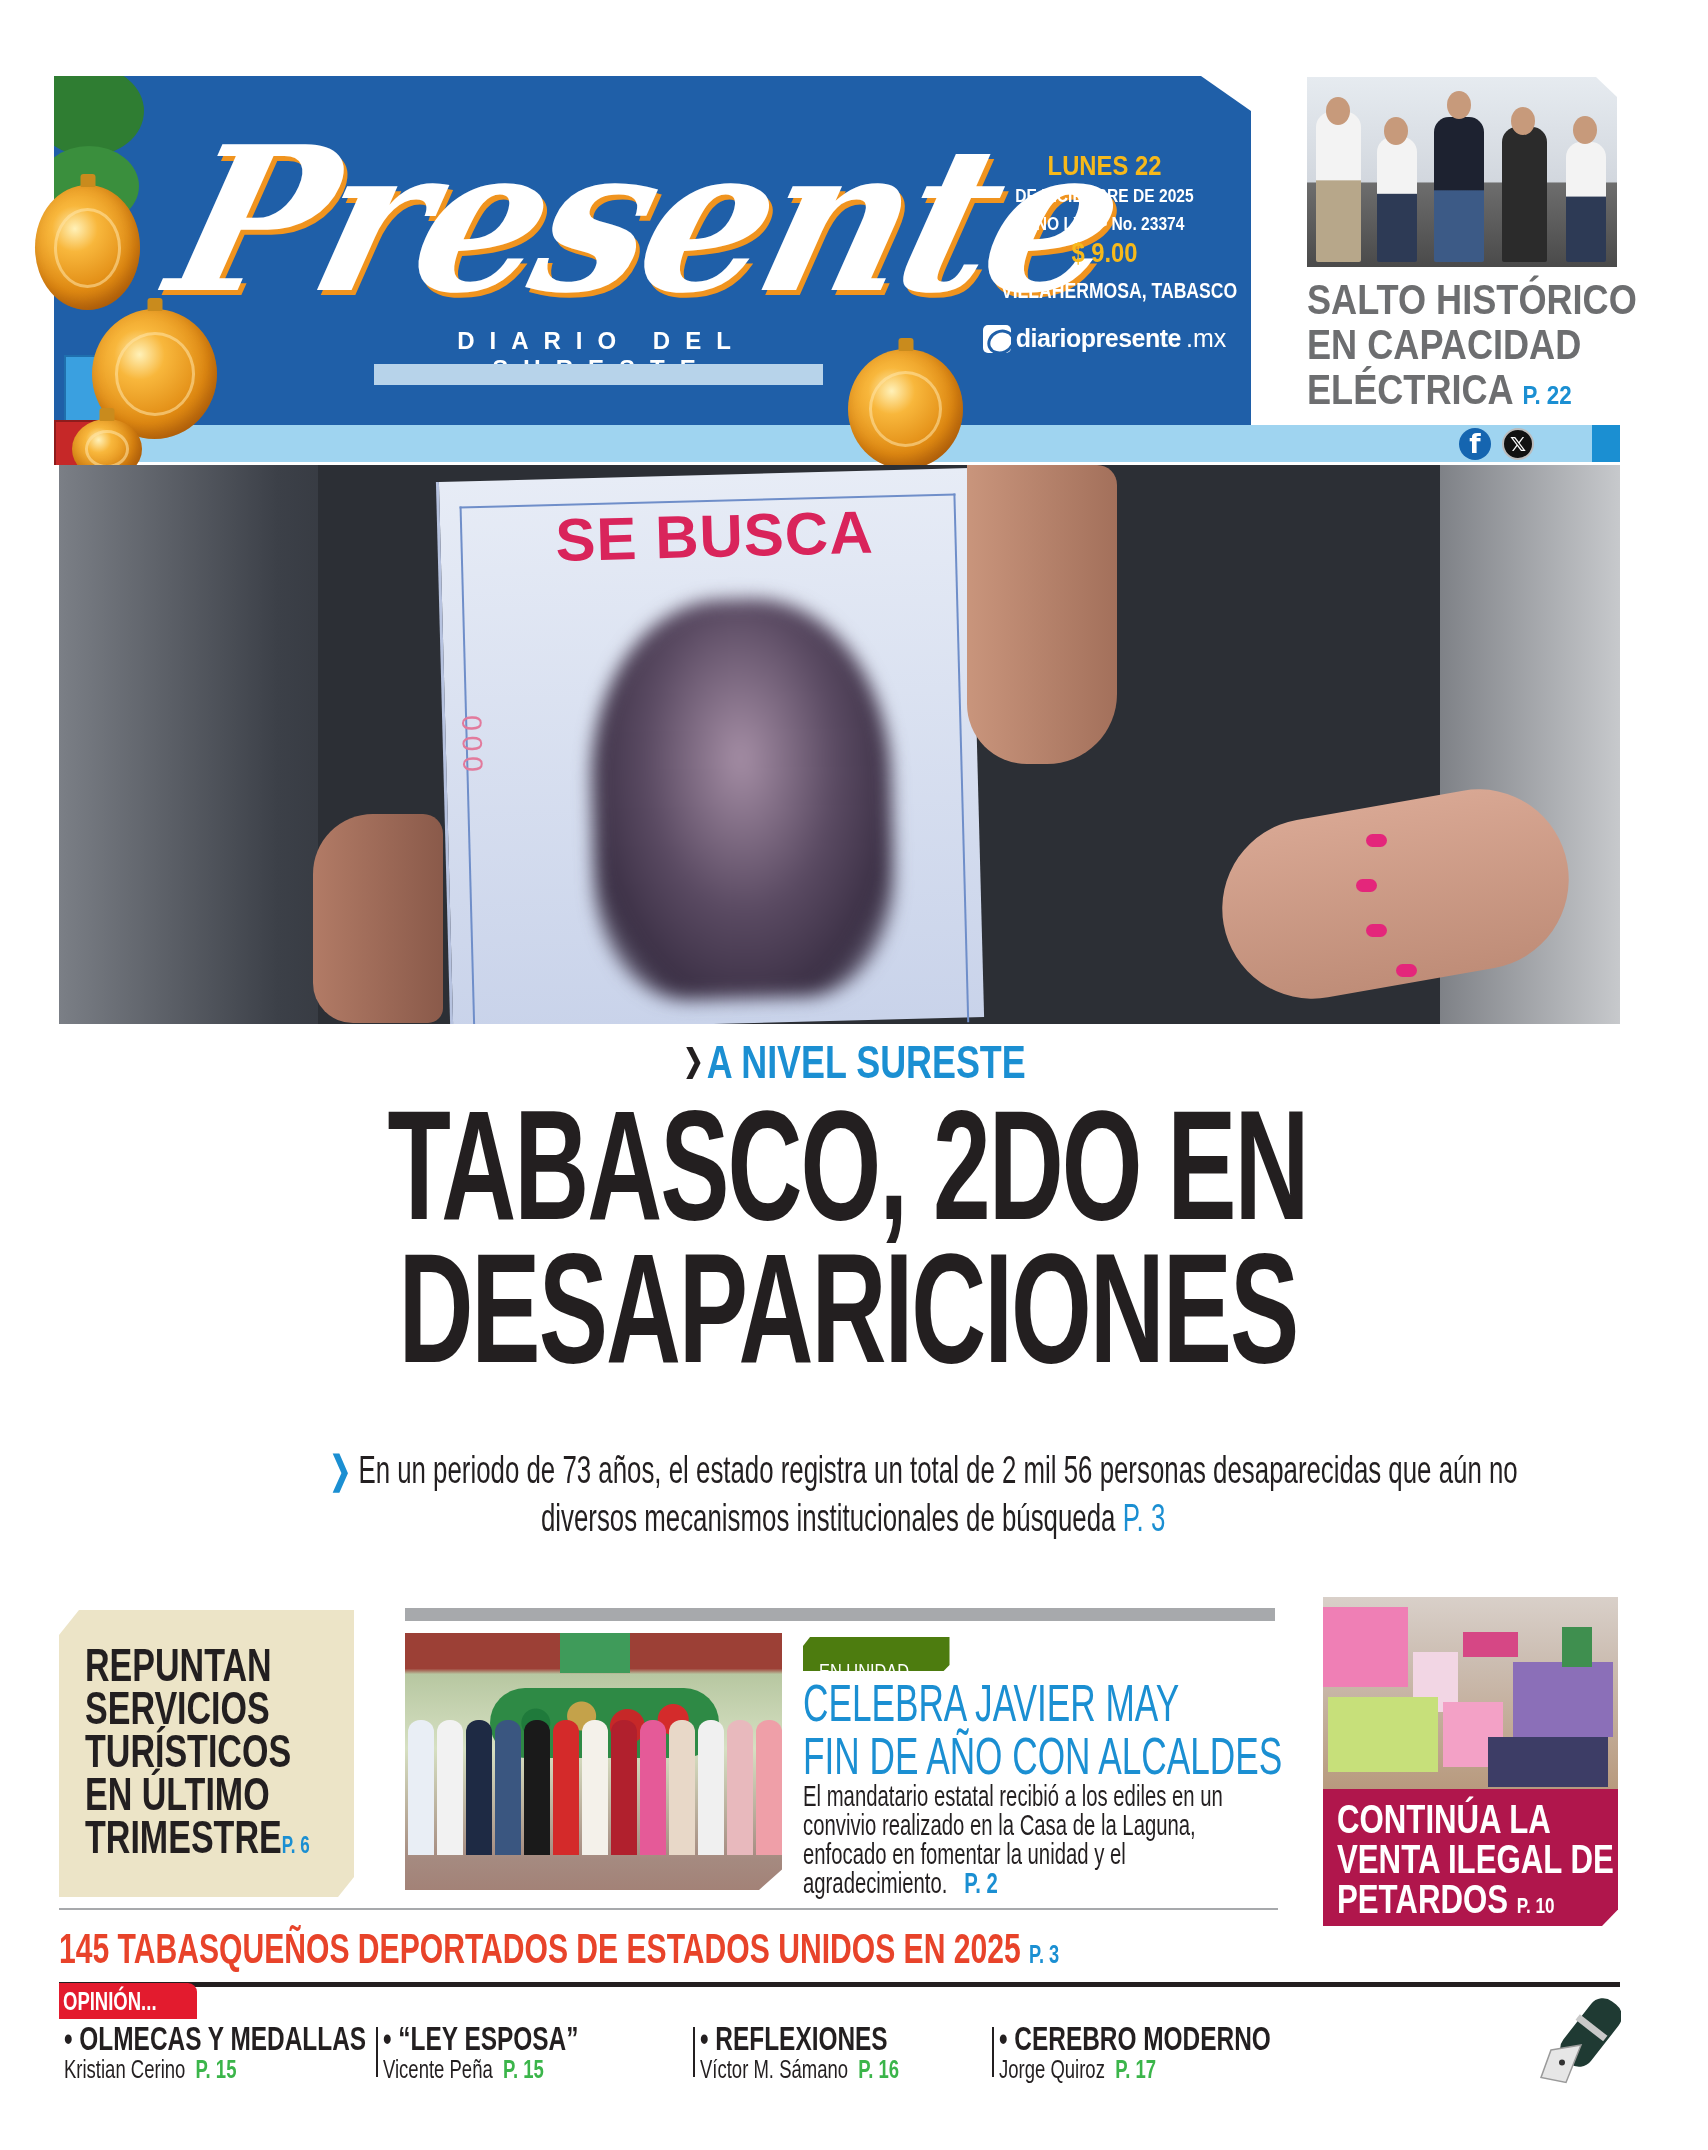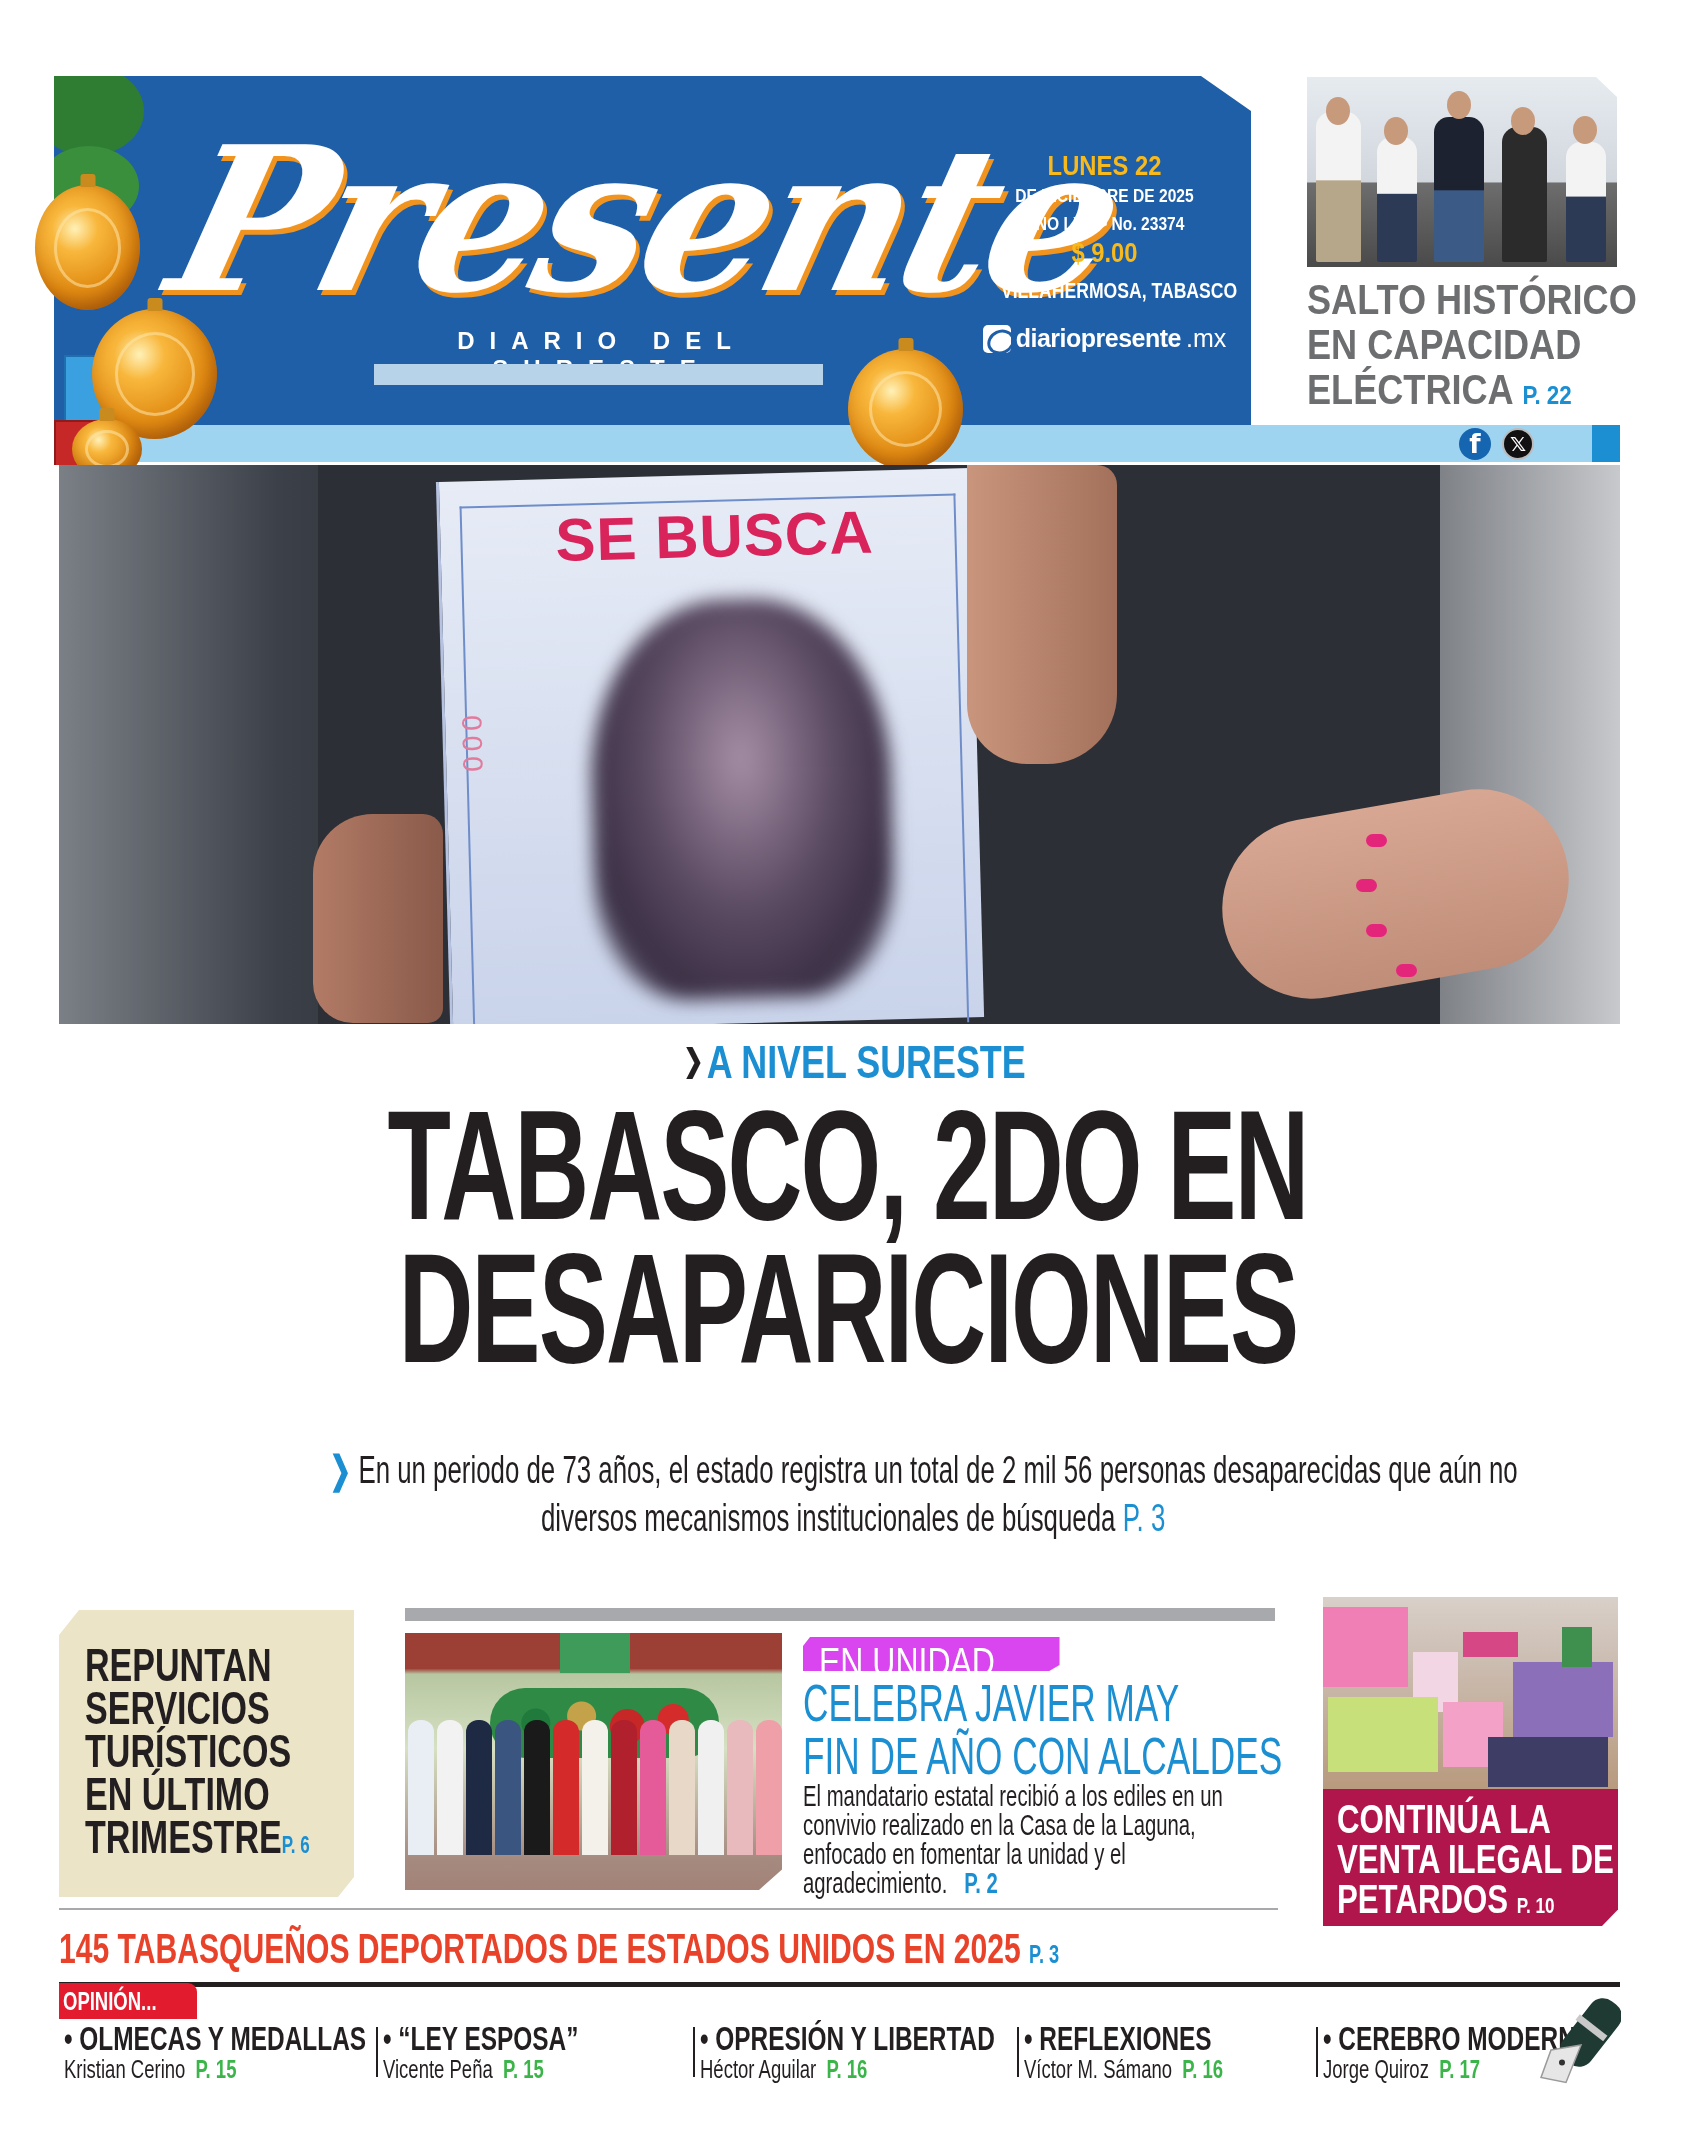--- a/index.html
+++ b/index.html
@@ -190,8 +190,8 @@
   .mid-photo .crowd .p { flex: 1; border-radius: 12px 12px 0 0; }
 
   .en-unidad {
-    position: absolute; left: 803px; top: 1637px; height: 34px; padding: 8px 15px 0 16px;
-    background: #d946ef; color: #fff; font-size: 41px; line-height: 35px;
+    position: absolute; left: 803px; top: 1637px; height: 34px; padding: 16px 15px 0 16px;
+    background: #4d7c0f; color: #fff; font-size: 21px; line-height: 35px;
     clip-path: polygon(7px 0, 100% 0, 100% 82%, 96% 100%, 0 100%, 0 9px);
   }
   .en-unidad .inner { display: inline-block; transform: scaleX(.78); transform-origin: left center; }

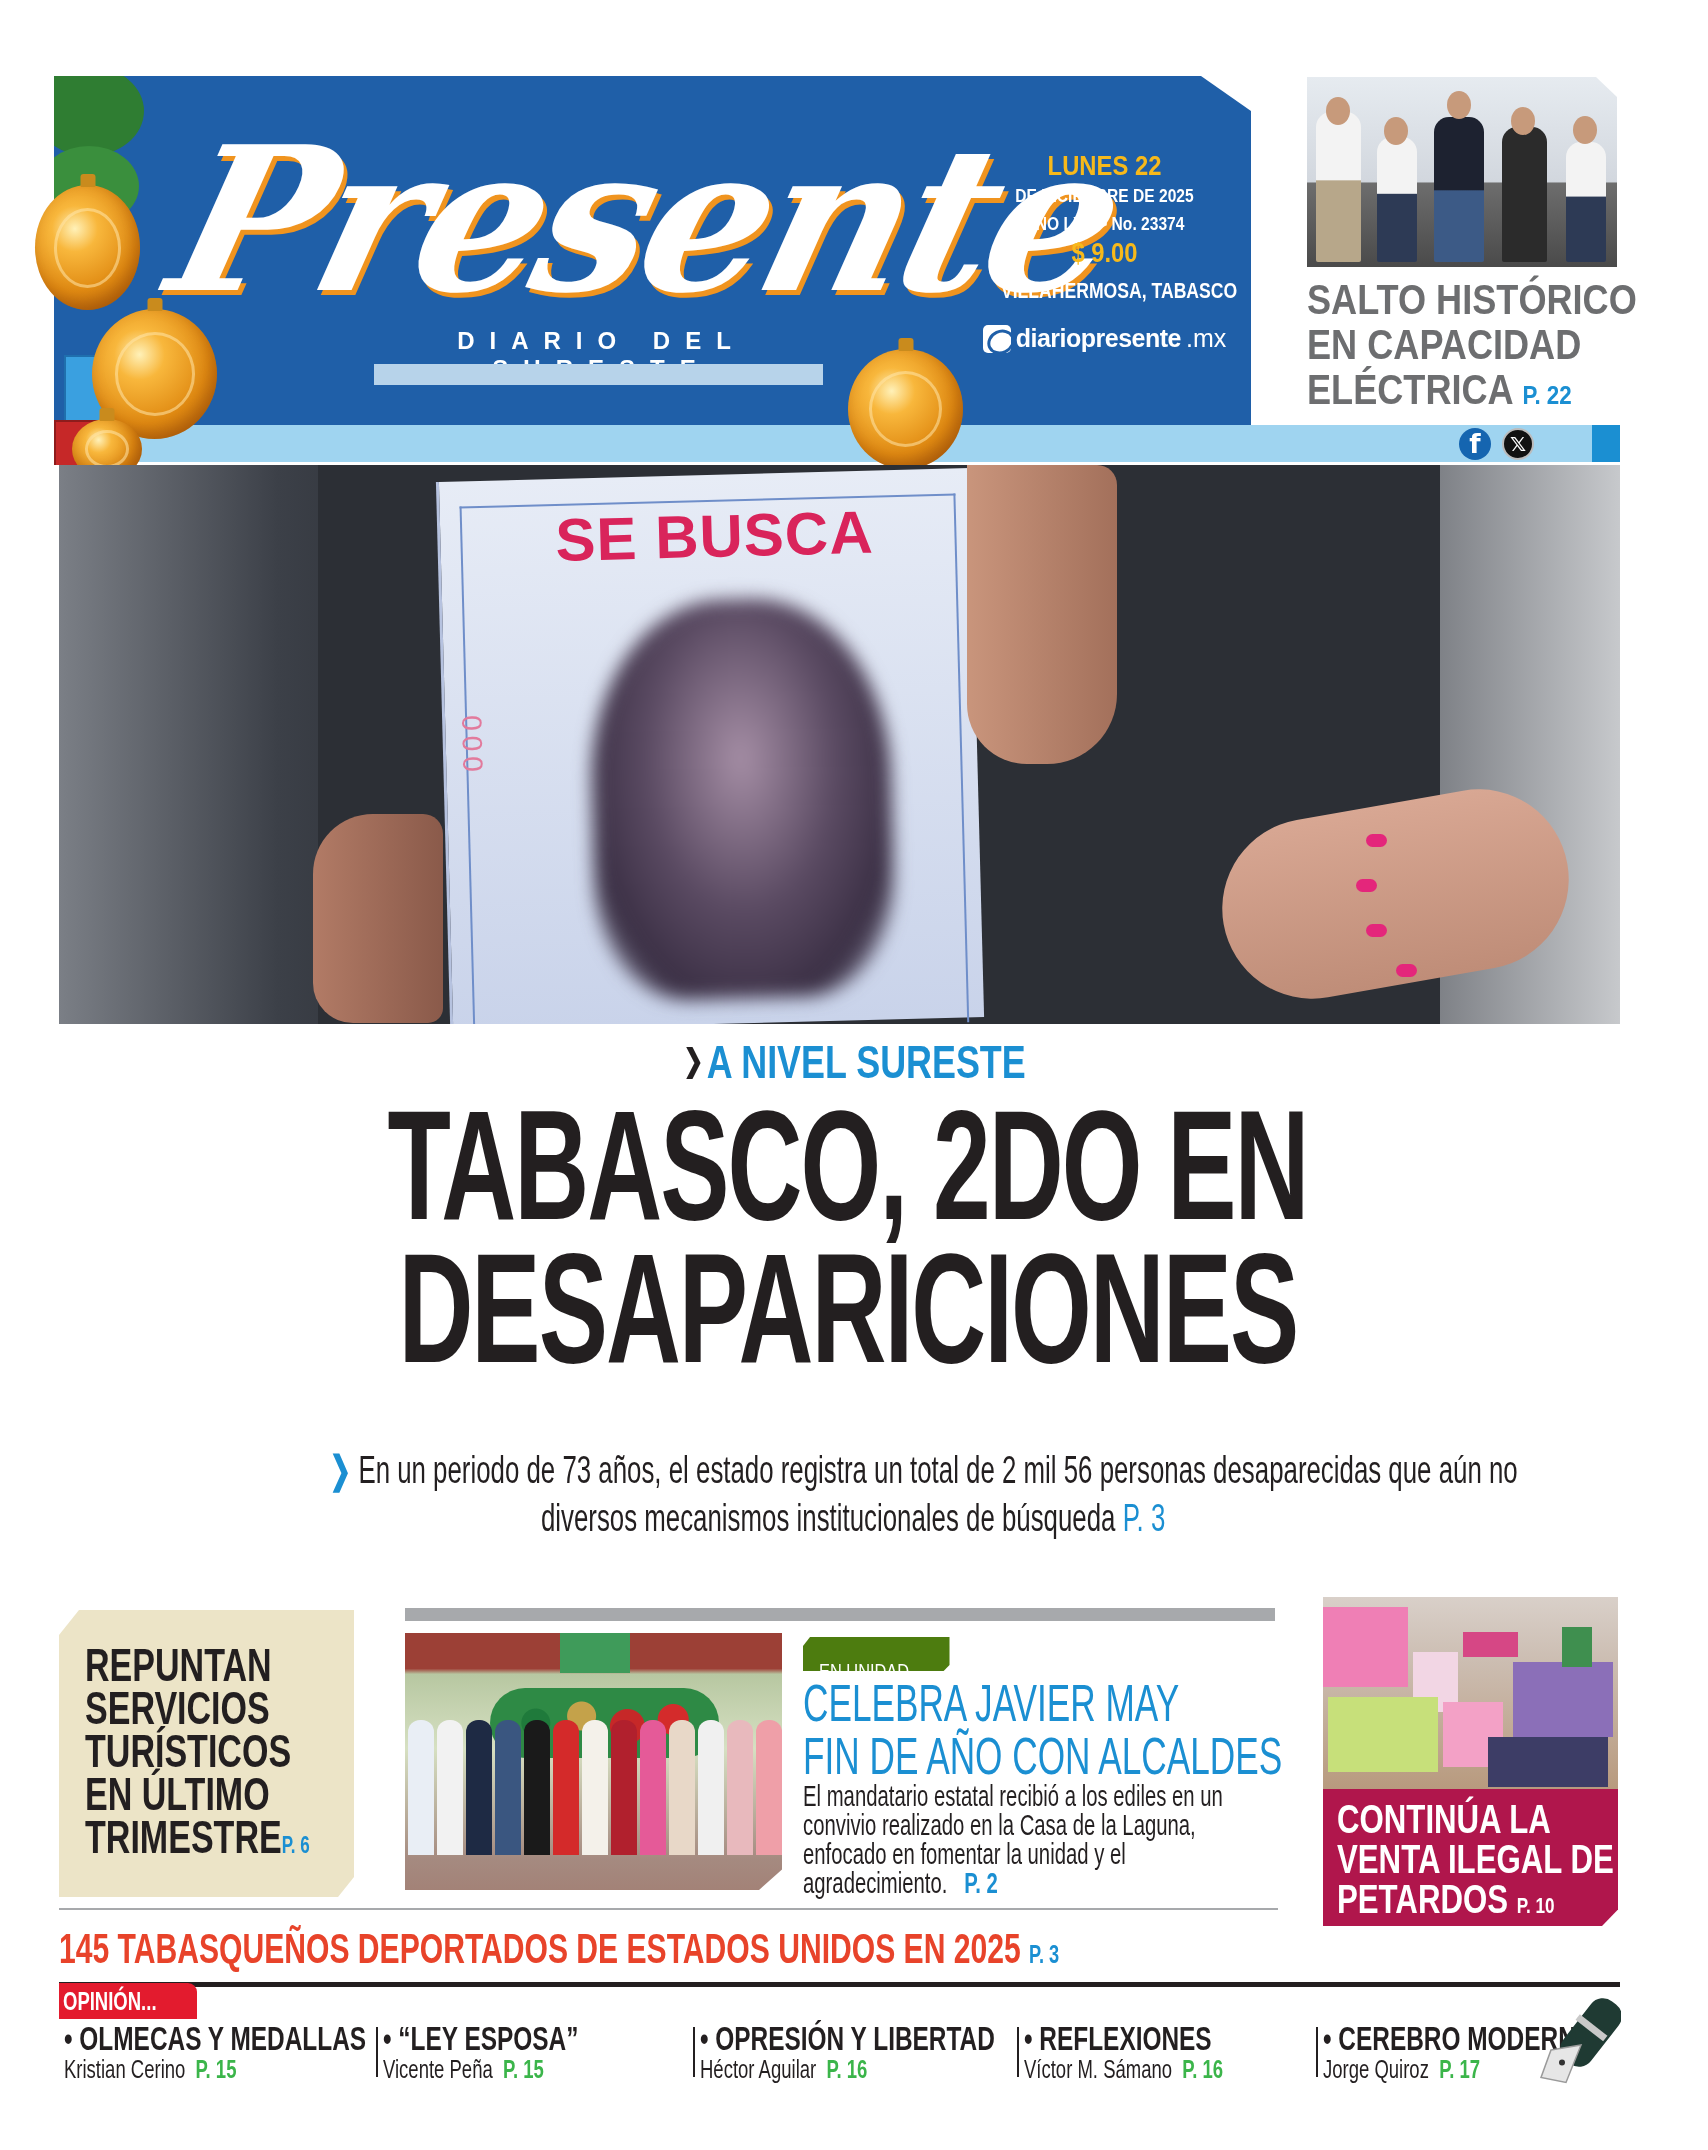--- a/index.html
+++ b/index.html
@@ -430,10 +430,6 @@
     <div class="topic"><span class="inner">• “LEY ESPOSA”</span></div>
     <div class="author"><span class="inner"><span>Vicente Peña</span>&nbsp;&nbsp;<span class="pg">P. 15</span></span></div>
   </div>
-  <div class="op-col" style="width:324px;">
-    <div class="topic"><span class="inner">• OPRESIÓN Y LIBERTAD</span></div>
-    <div class="author"><span class="inner"><span>Héctor Aguilar</span>&nbsp;&nbsp;<span class="pg">P. 16</span></span></div>
-  </div>
   <div class="op-col" style="width:299px;">
     <div class="topic"><span class="inner">• REFLEXIONES</span></div>
     <div class="author"><span class="inner"><span>Víctor M. Sámano</span>&nbsp;&nbsp;<span class="pg">P. 16</span></span></div>

